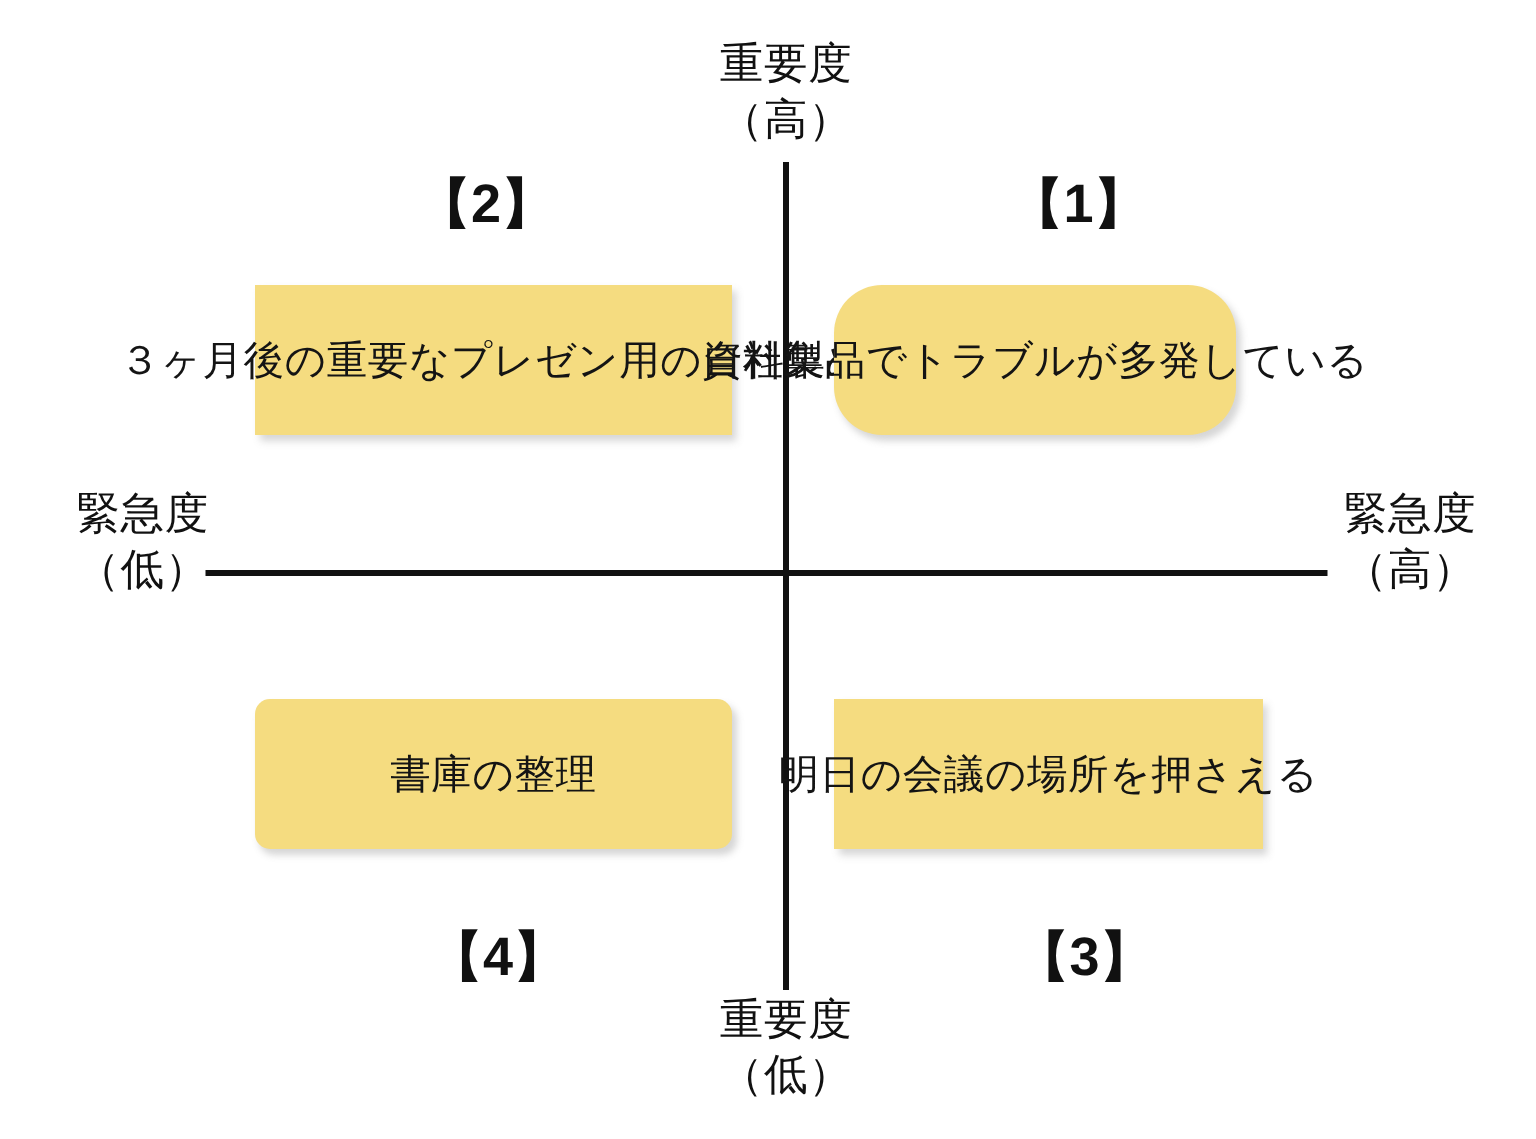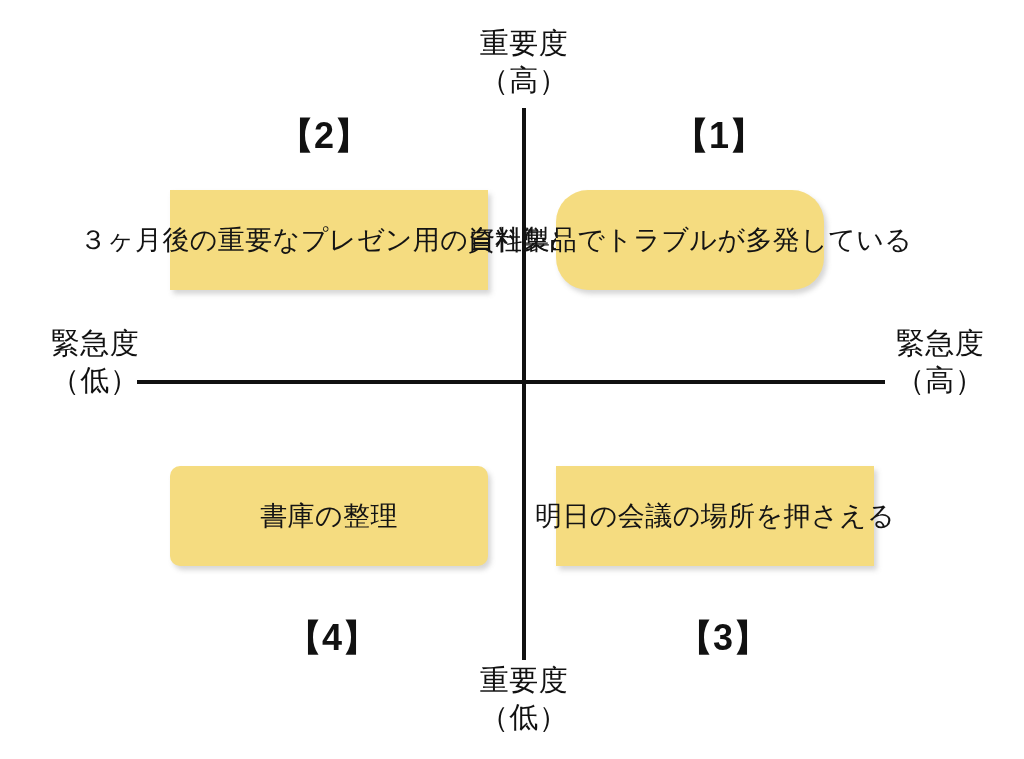--- a/index.html
+++ b/index.html
@@ -96,7 +96,7 @@
   #note-q2 { left: 170px; top: 190px; width: 318px; height: 100px; }
   #note-q1 { left: 556px; top: 190px; width: 268px; height: 100px; border-radius: 32px; }
   #note-q4 { left: 170px; top: 466px; width: 318px; height: 100px; border-radius: 10px; }
-  #note-q3 { left: 556px; top: 466px; width: 318px; height: 100px; }
+  #note-q3 { left: 556px; top: 466px; width: 286px; height: 100px; }
 </style>
 </head>
 <body>

